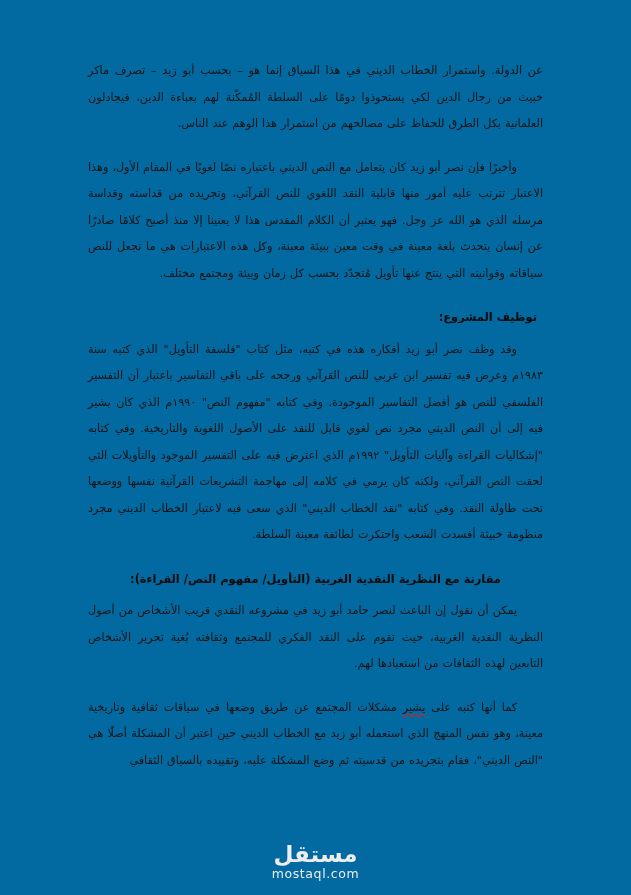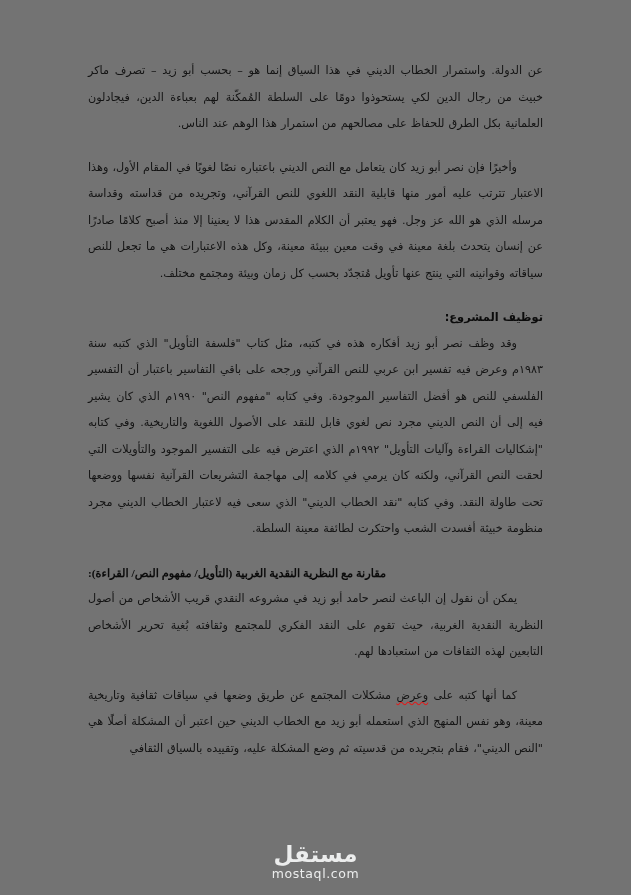--- a/index.html
+++ b/index.html
@@ -15,7 +15,7 @@
     position: relative;
     width: 631px;
     height: 895px;
-    background: #737373;
+    background: #0369a1;
     overflow: hidden;
     box-sizing: border-box;
     padding-left: 32px;

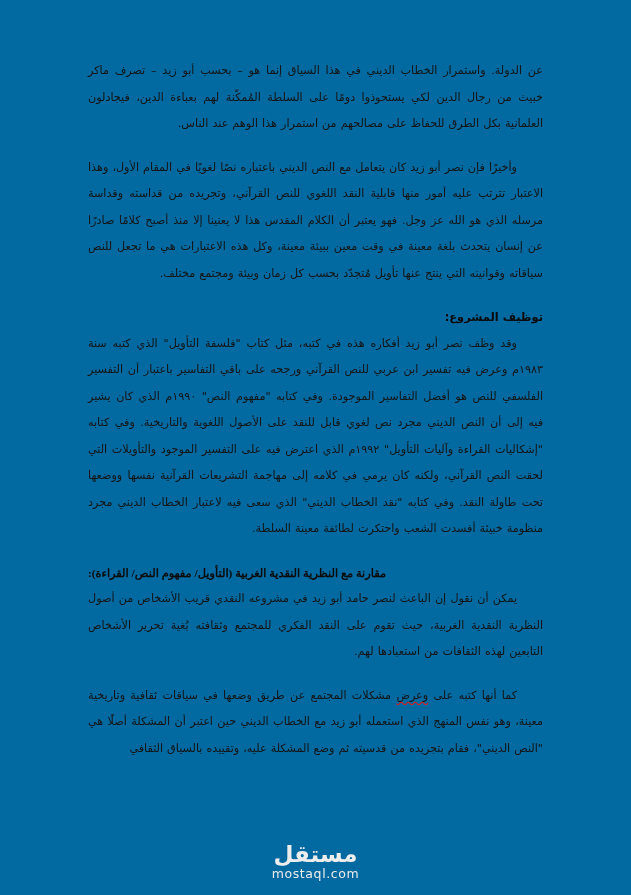--- a/index.html
+++ b/index.html
@@ -43,7 +43,7 @@
     text-indent: 26px;
   }
   h2.heading {
-    margin: 0;
+    margin: 6px;
     font-size: 11.4px;
     line-height: 26.5px;
     font-weight: bold;

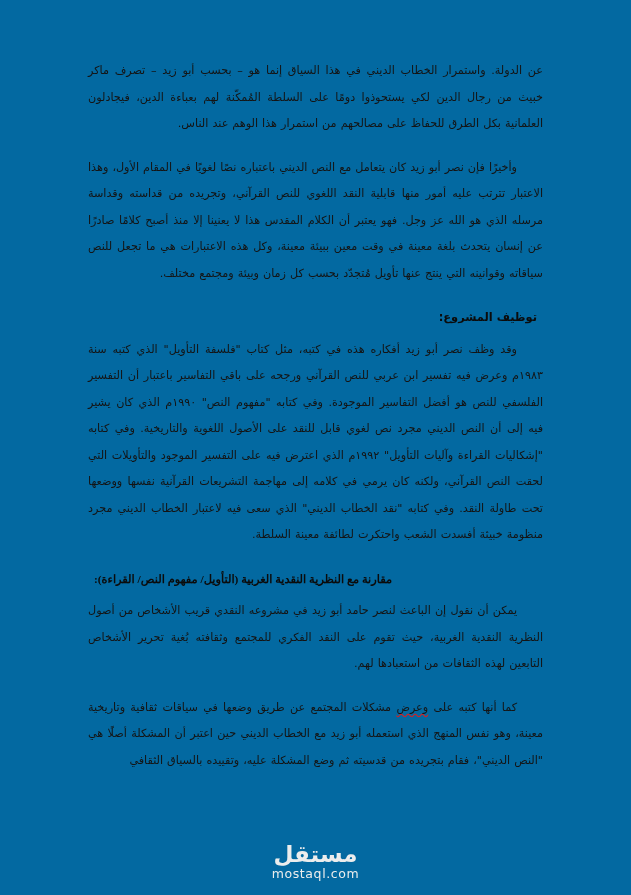--- a/index.html
+++ b/index.html
@@ -55,8 +55,7 @@
     padding-left: 135px;
   }
   h2.heading.centered {
-    text-align: left;
-    font-family: Liberation Serif, serif;
+    text-align: center;
   }
   .block-gap-top {
     margin-top: 15px;

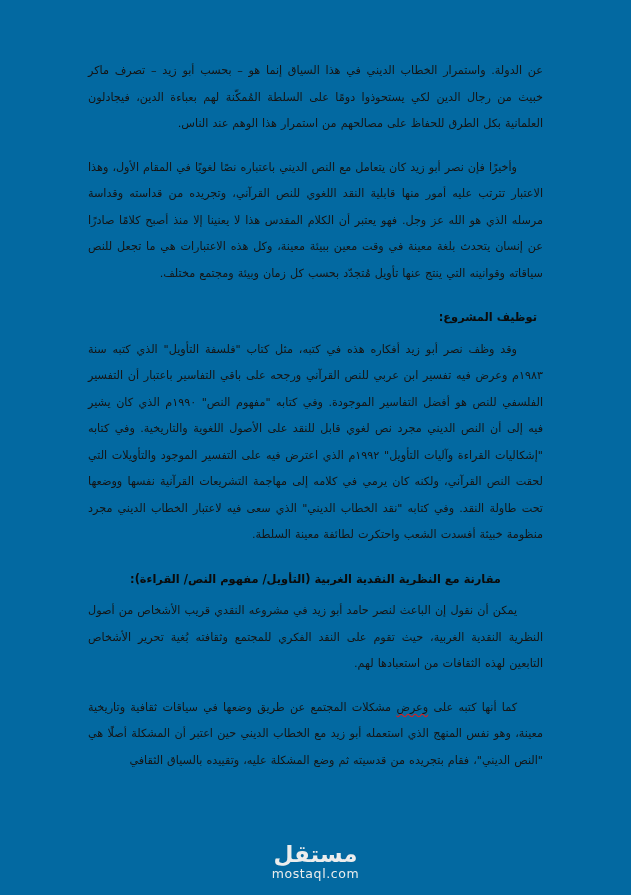--- a/index.html
+++ b/index.html
@@ -117,7 +117,7 @@
 
     <p class="para has-indent">يمكن أن نقول إن الباعث لنصر حامد أبو زيد في مشروعه النقدي قريب الأشخاص من أصول النظرية النقدية الغربية، حيث تقوم على النقد الفكري للمجتمع وثقافته بُغية تحرير الأشخاص التابعين لهذه الثقافات من استعبادها لهم.</p>
 
-    <p class="para has-indent"><span>كما أنها كتبه على </span><span class="spell-error">وعرض</span><span> مشكلات المجتمع عن طريق وضعها في سياقات ثقافية وتاريخية معينة، وهو نفس المنهج الذي استعمله أبو زيد مع الخطاب الديني حين اعتبر أن المشكلة أصلًا هي "النص الديني"، فقام بتجريده من قدسيته ثم وضع المشكلة عليه، وتقييده بالسياق الثقافي</span></p>
+    <p class="para has-indent"><span>كما أنها كتبه على </span><span class="spell-error">يشير</span><span> مشكلات المجتمع عن طريق وضعها في سياقات ثقافية وتاريخية معينة، وهو نفس المنهج الذي استعمله أبو زيد مع الخطاب الديني حين اعتبر أن المشكلة أصلًا هي "النص الديني"، فقام بتجريده من قدسيته ثم وضع المشكلة عليه، وتقييده بالسياق الثقافي</span></p>
 
   </div>
 

